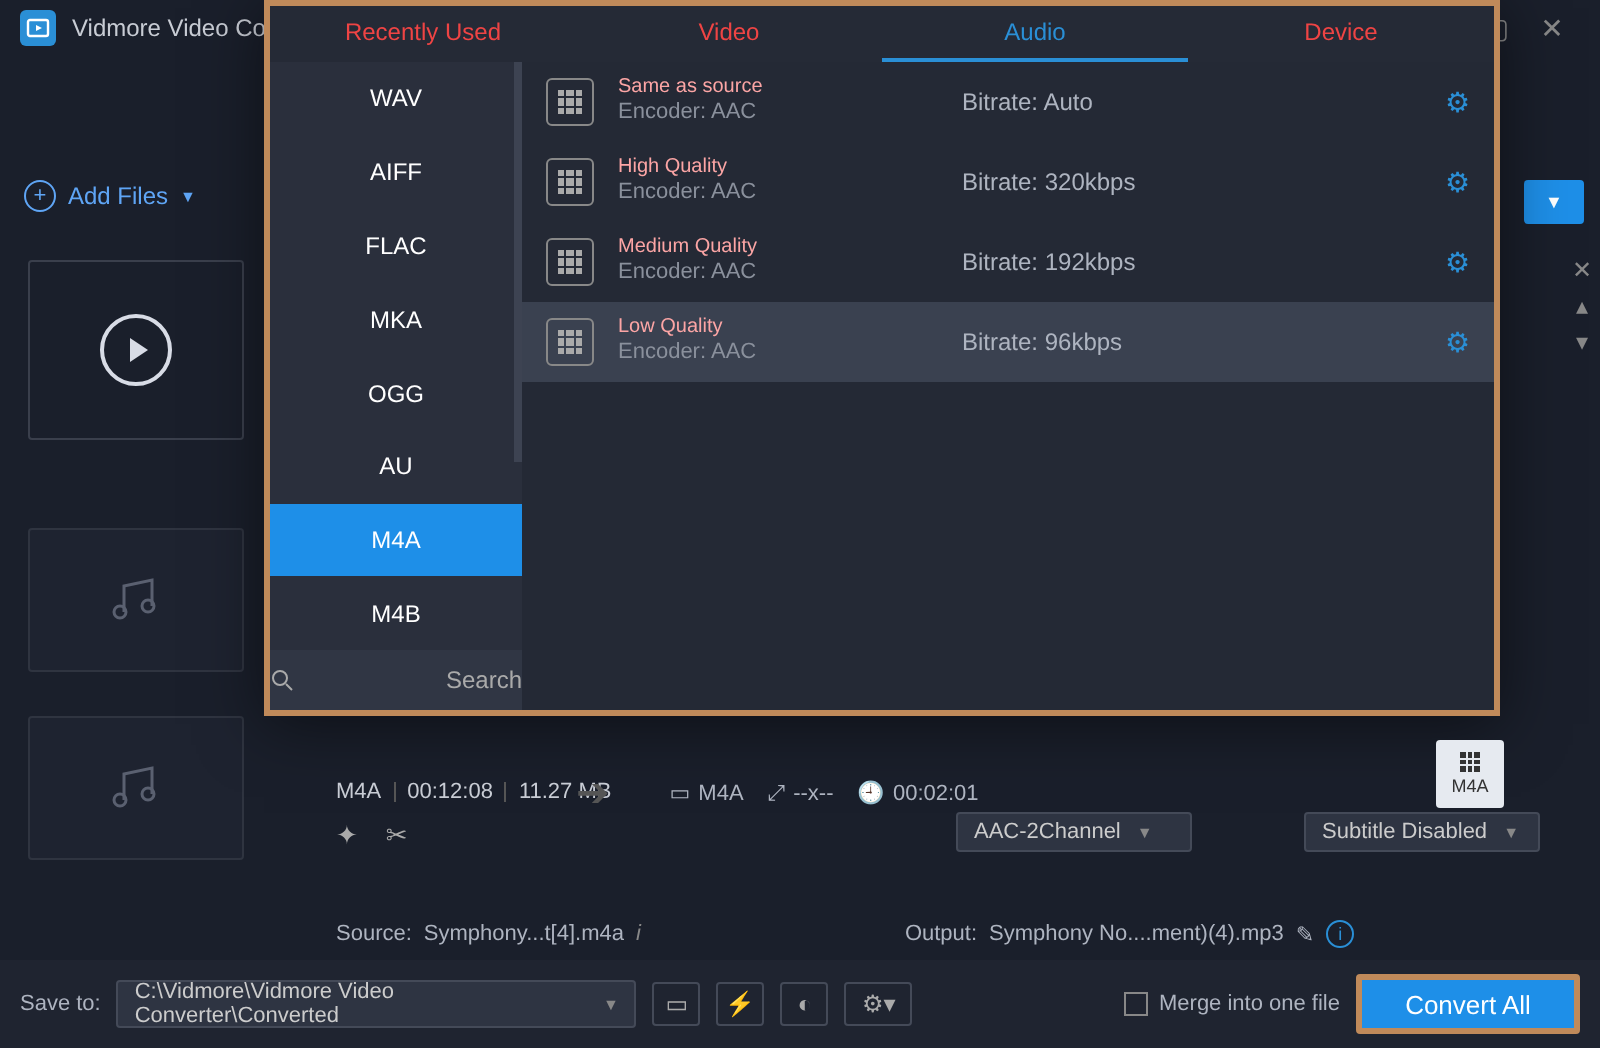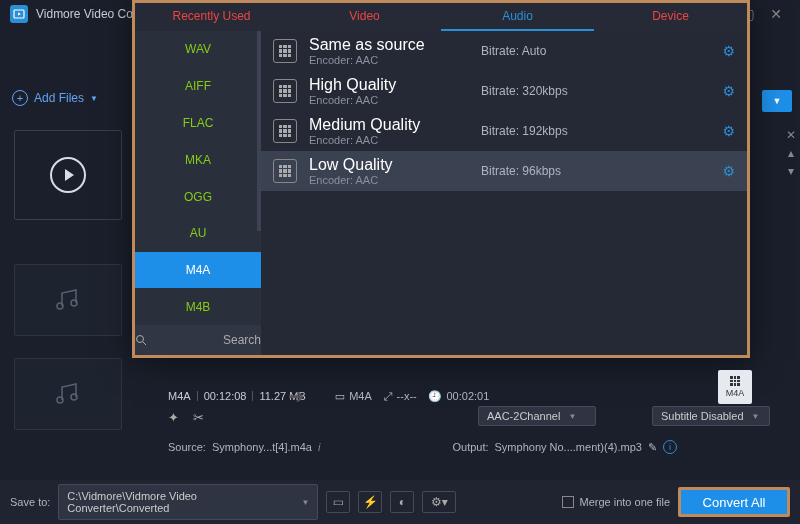--- a/index.html
+++ b/index.html
@@ -32,7 +32,7 @@
 
 .overlay-body { display: flex; height: calc(100% - 28px); }
 .fmt-sidebar { width: 126px; background: #2a2f3c; display: flex; flex-direction: column; position: relative; }
-.fmt-item { height: 42px; display: flex; align-items: center; justify-content: center; font-size: 12px; color: #84cc16; cursor: pointer; position: relative; }
+.fmt-item { height: 42px; display: flex; align-items: center; justify-content: center; font-size: 12px; color: #ffffff; cursor: pointer; position: relative; }
 .fmt-item.active { background: #1e8fe8; color: #fff; }
 .fmt-track { position: absolute; right: 0; top: 0; width: 4px; height: 200px; background: #3d4352; }
 .fmt-search { margin-top: auto; height: 34px; display: flex; align-items: center; justify-content: space-between; gap: 8px; background: #303644; color: #aaa; font-size: 12px; cursor: text; }

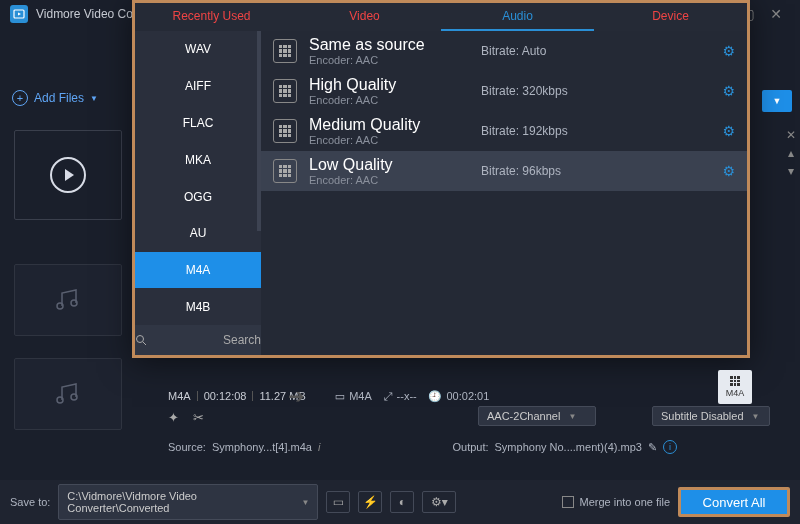--- a/index.html
+++ b/index.html
@@ -44,7 +44,7 @@
 .profile-icon .bars { width: 12px; height: 12px; display: grid; grid-template-columns: repeat(3,1fr); grid-template-rows: repeat(3,1fr); gap: 1px; }
 .profile-icon .bars span { background: #aaa; }
 .profile-text { flex: 0 0 160px; line-height: 1.2; }
-.profile-text .pname { color: #ffffff; font-size: 16px; }
+.profile-text .pname { color: #fca5a5; font-size: 10px; }
 .profile-text .penc { color: #8a909c; font-size: 11px; }
 .profile-bitrate { flex: 1; color: #aeb4c0; font-size: 12px; }
 .profile-gear { color: #2a8fd6; font-size: 14px; cursor: pointer; }

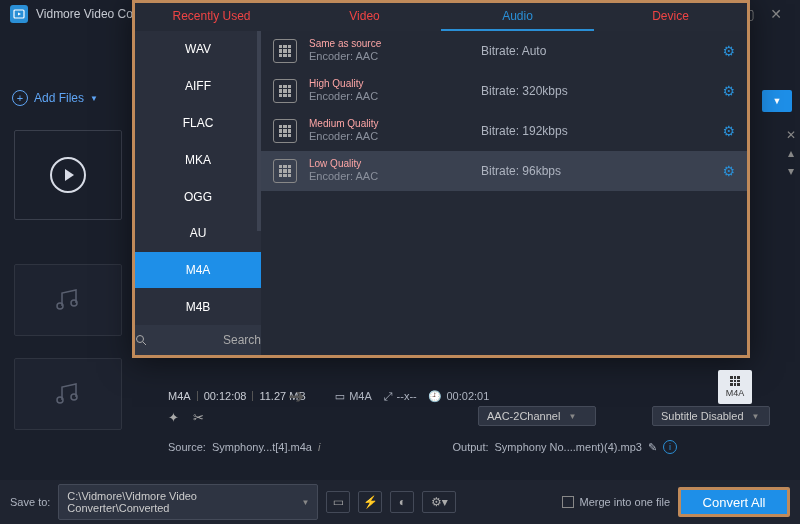--- a/index.html
+++ b/index.html
@@ -68,7 +68,7 @@
 .file-info { position: absolute; left: 168px; top: 390px; font-size: 11px; color: #c8ccd4; display: flex; align-items: center; gap: 6px; }
 .vline { width: 1px; height: 10px; background: #555; }
 
-.src-out { position: absolute; left: 168px; top: 440px; font-size: 11px; color: #aeb4c0; display: flex; gap: 48px; width: 580px; }
+.src-out { position: absolute; left: 168px; top: 460px; font-size: 11px; color: #aeb4c0; display: flex; gap: 48px; width: 580px; }
 .src-out .pair { display: flex; align-items: center; gap: 6px; }
 .info-i { width: 14px; height: 14px; border: 1px solid #2a8fd6; border-radius: 50%; display: inline-flex; align-items: center; justify-content: center; color: #2a8fd6; font-size: 9px; }
 

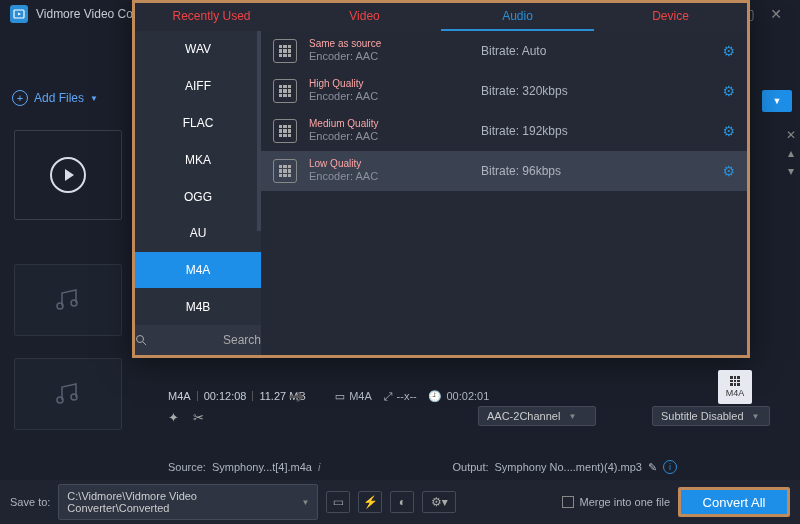--- a/index.html
+++ b/index.html
@@ -73,7 +73,7 @@
 .info-i { width: 14px; height: 14px; border: 1px solid #2a8fd6; border-radius: 50%; display: inline-flex; align-items: center; justify-content: center; color: #2a8fd6; font-size: 9px; }
 
 .bottombar { position: absolute; left: 0; bottom: 0; right: 0; height: 44px; background: #1f2430; display: flex; align-items: center; padding: 0 10px; gap: 8px; font-size: 11px; }
-.path-box { flex: 0 0 260px; height: 36px; background: #2e3442; border: 1px solid #444a58; border-radius: 2px; display: flex; align-items: center; padding: 0 8px; color: #ccc; }
+.path-box { flex: 0 0 260px; height: 24px; background: #2e3442; border: 1px solid #444a58; border-radius: 2px; display: flex; align-items: center; padding: 0 8px; color: #ccc; }
 .path-box .chev { margin-left: auto; font-size: 8px; color: #888; }
 .bb-icon { width: 24px; height: 22px; border: 1px solid #444a58; border-radius: 2px; display: flex; align-items: center; justify-content: center; color: #aaa; cursor: pointer; font-size: 12px; }
 .merge-chk { display: flex; align-items: center; gap: 6px; margin-left: auto; cursor: pointer; }

